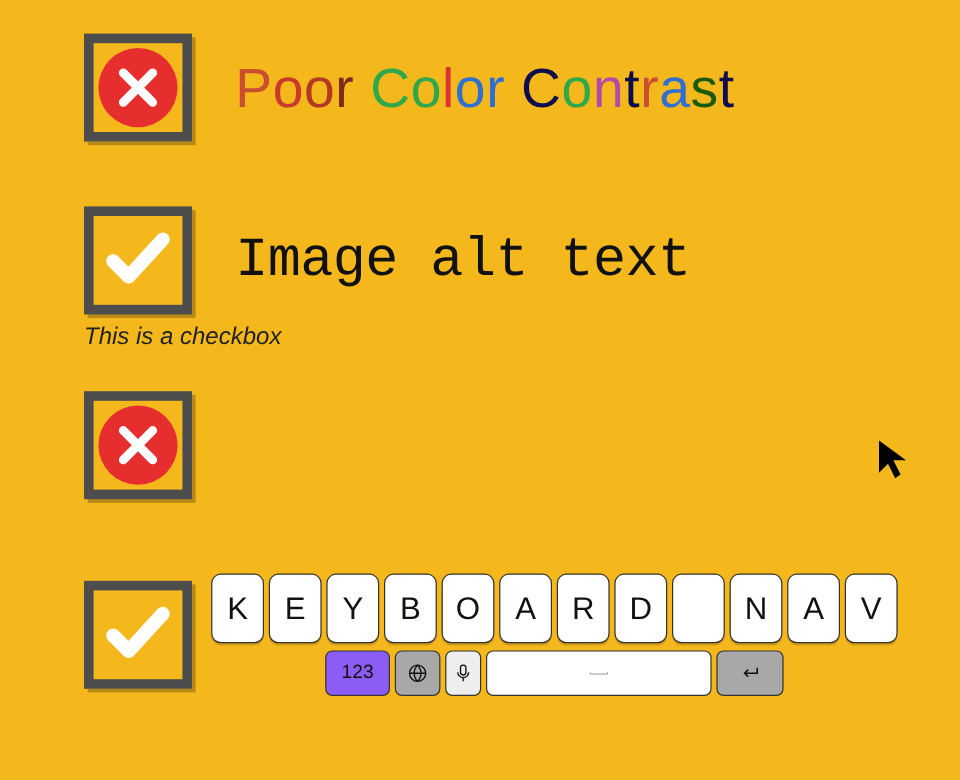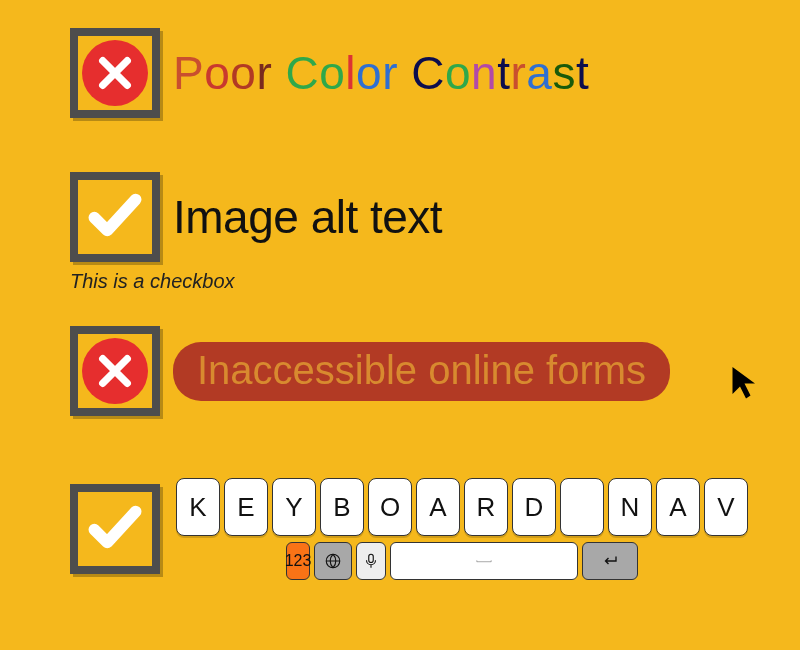--- a/index.html
+++ b/index.html
@@ -37,7 +37,7 @@
   .x-circle svg { width: 42px; height: 42px; }
   .check svg { width: 62px; height: 62px; }
   .label-area {
-    margin-left: 13px;
+    margin-left: 36px;
     display: flex;
     align-items: flex-end;
   }

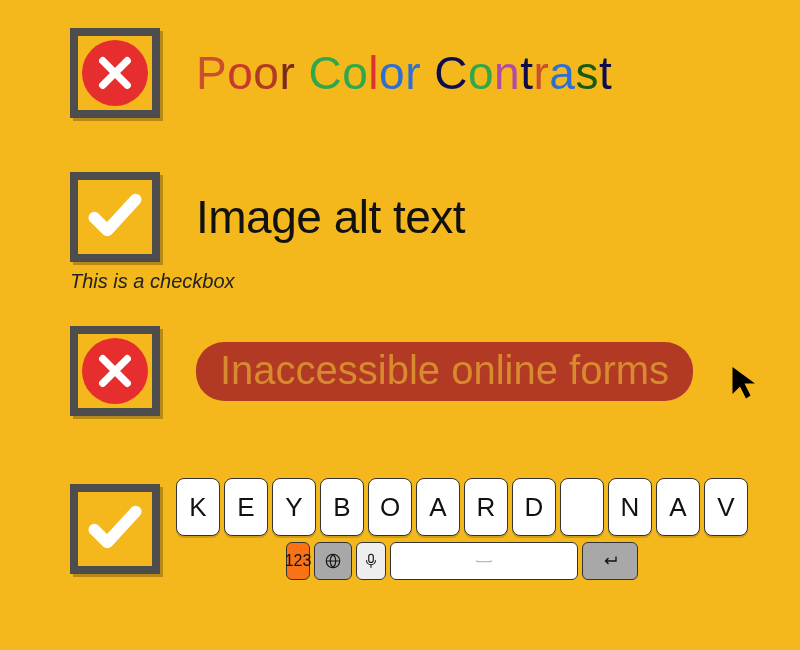--- a/index.html
+++ b/index.html
@@ -46,7 +46,7 @@
   .multicolor { font-size: 46px; font-weight: 500; letter-spacing: 0.5px; white-space: nowrap; }
   .multicolor span { display: inline; }
   
-  .row2 { top: 172px; }
+  .row2 { top: 172px; font-family: Liberation Mono, monospace; }
   .plain-label { font-size: 46px; font-weight: 500; color: #111; letter-spacing: -0.5px; }
   .caption {
     position: absolute;

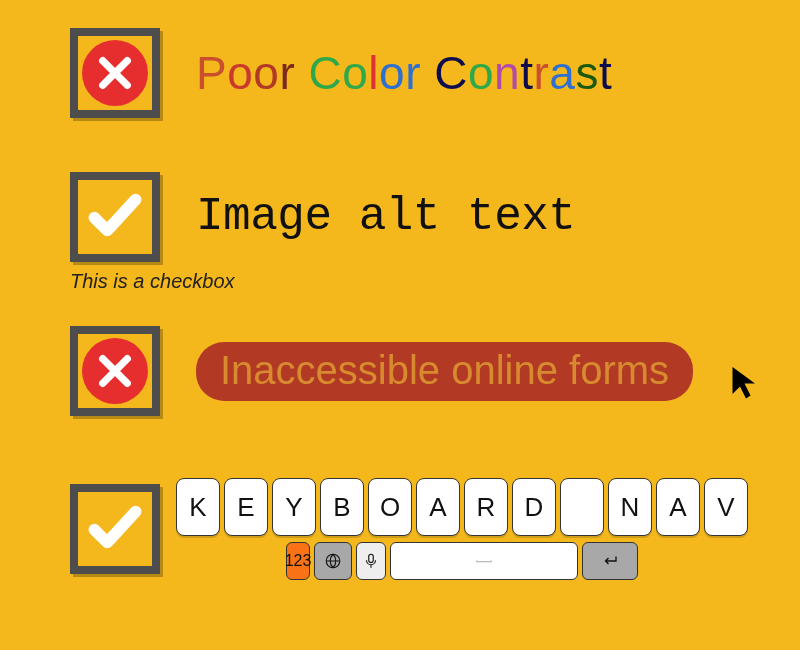--- a/index.html
+++ b/index.html
@@ -147,9 +147,6 @@
           <path d="M5 5 L19 19 M19 5 L5 19" stroke="#fff" stroke-width="4.2" stroke-linecap="round" fill="none"></path>
         </svg>
     </div>
-  </div>
-  <div class="label-area">
-    <div class="pill">Inaccessible online forms</div>
   </div>
 </div>
 <div class="cursor">

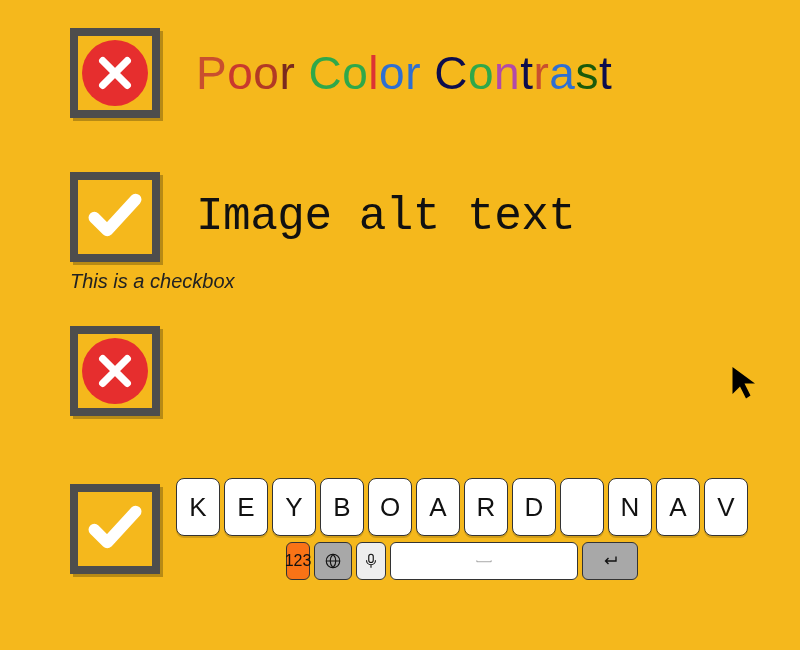--- a/index.html
+++ b/index.html
@@ -103,7 +103,7 @@
     font-size: 16px;
     color: #111;
   }
-  .fn-123 { width: 24px; background: #f97316; }
+  .fn-123 { width: 54px; background: #8b5cf6; }
   .fn-globe { width: 38px; background: #a8a8a8; }
   .fn-mic { width: 30px; background: #eee; }
   .fn-space { width: 188px; background: #fff; }

